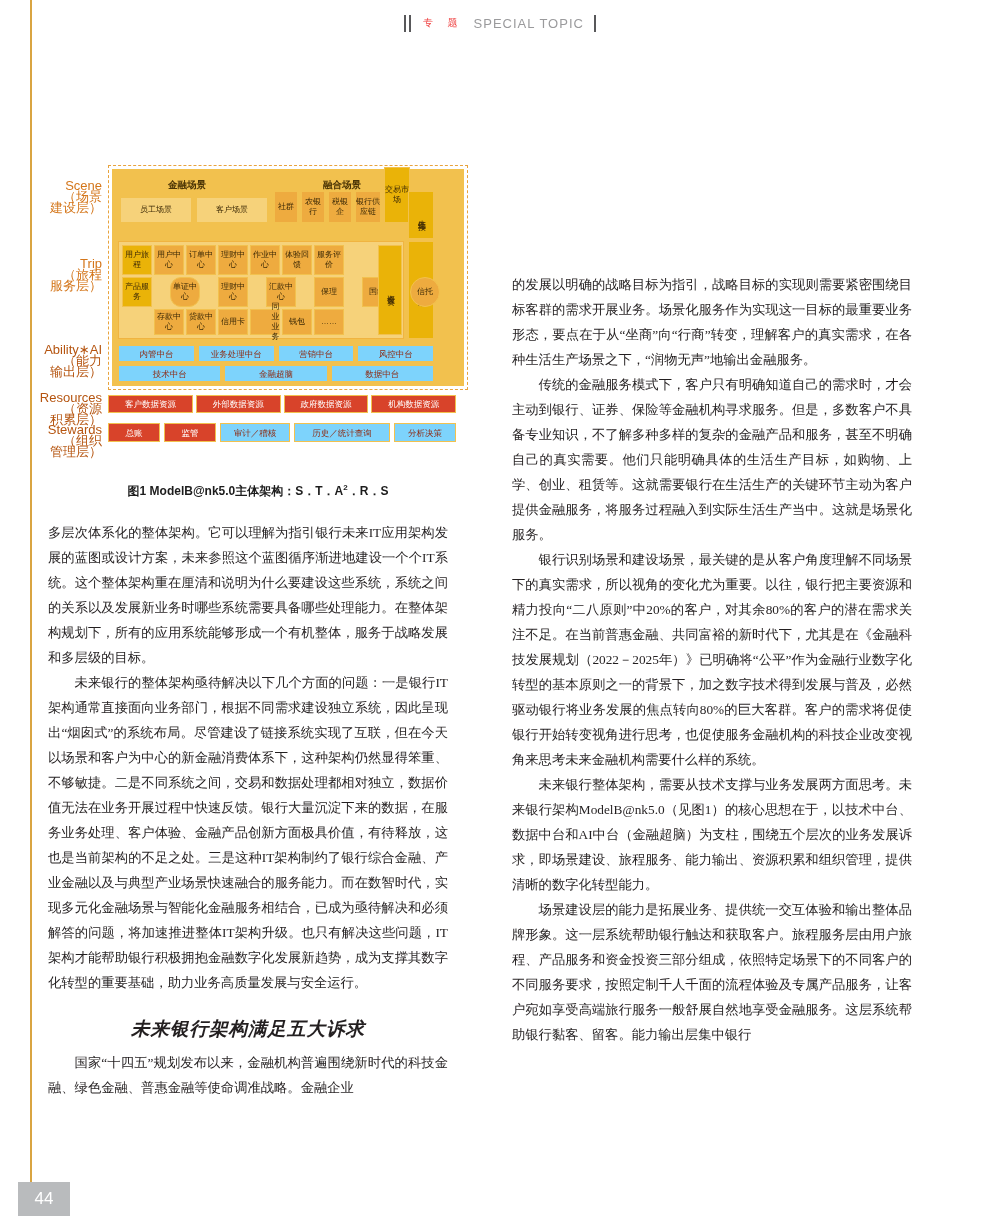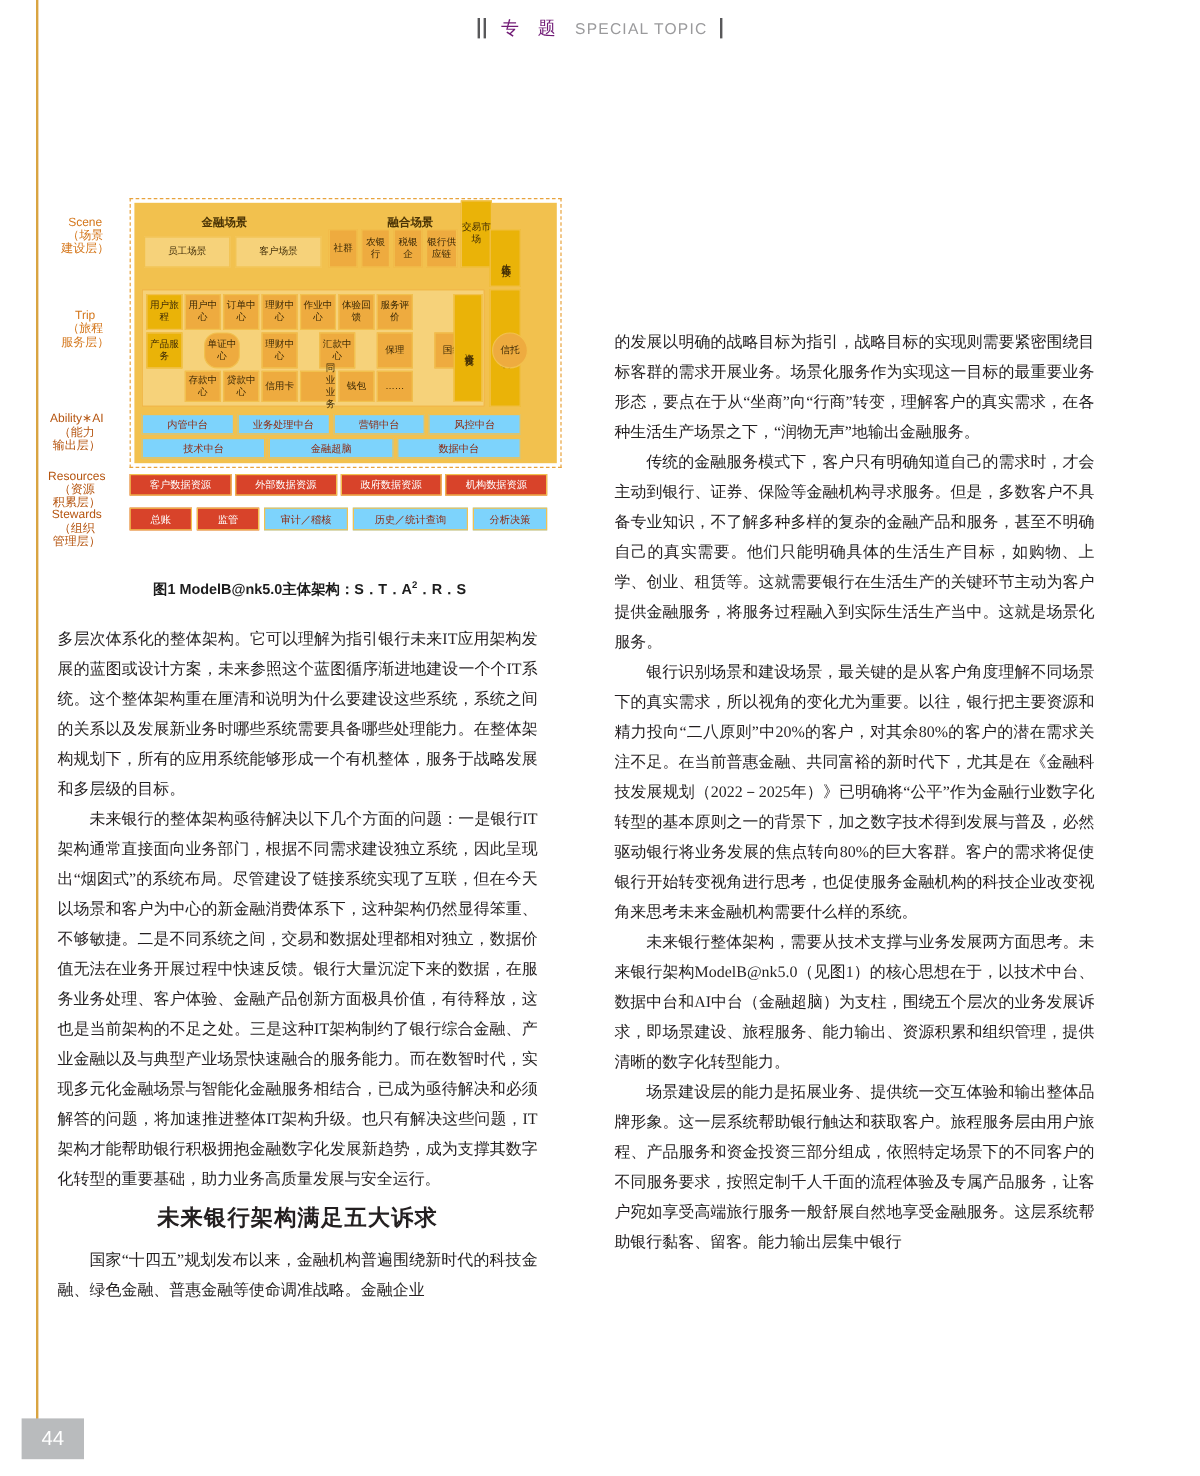--- a/index.html
+++ b/index.html
@@ -18,7 +18,7 @@
   .bar-dbl:before{left:0;}
   .bar-dbl:after{left:5px;}
   .bar-sgl{display:inline-block;width:2px;height:17px;background:#58585a;}
-  .hdr-zh{font-family:"Liberation Serif",serif;font-size:15px;color:#701a75;letter-spacing:6px;}
+  .hdr-zh{font-family:"Liberation Serif",serif;font-size:10px;color:#ef4444;letter-spacing:6px;}
   .hdr-en{font-family:"Liberation Sans",sans-serif;font-size:13px;color:#9a9a9c;letter-spacing:1px;}
   .rule-left{position:absolute;left:30px;top:0;width:2px;height:1190px;background:#d9a441;}
 

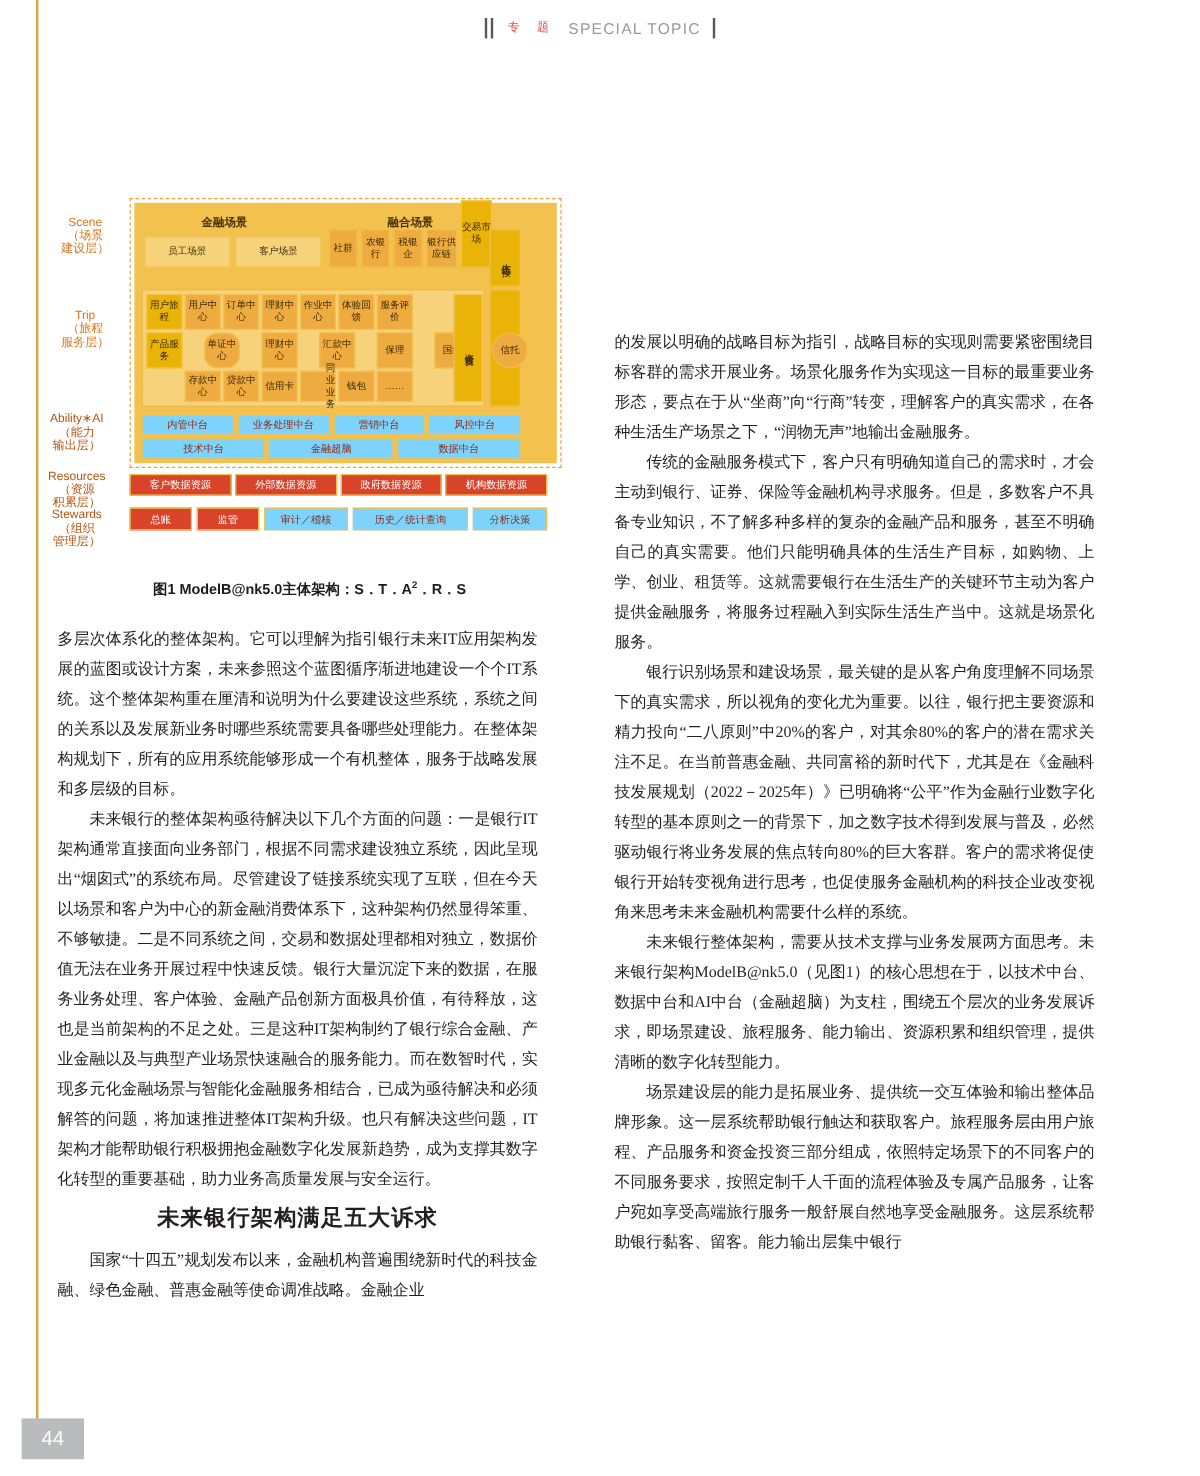--- a/index.html
+++ b/index.html
@@ -40,7 +40,7 @@
   .dashbox{position:absolute;left:0;top:0;width:360px;height:225px;border:1px dashed #e8a33d;box-sizing:border-box;}
   .outerbox{position:absolute;left:4px;top:4px;width:352px;height:217px;background:#f2c14e;box-sizing:border-box;}
 
-  .lbl{position:absolute;font-family:"Liberation Sans",sans-serif;font-size:10px;color:#d4761a;line-height:11px;text-align:center;}
+  .lbl{position:absolute;font-family:"Liberation Sans",sans-serif;font-size:13px;color:#d4761a;line-height:11px;text-align:right;}
   .lbl .en{color:#d4761a;}
   .lbl.dark{color:#b5540f;}
 

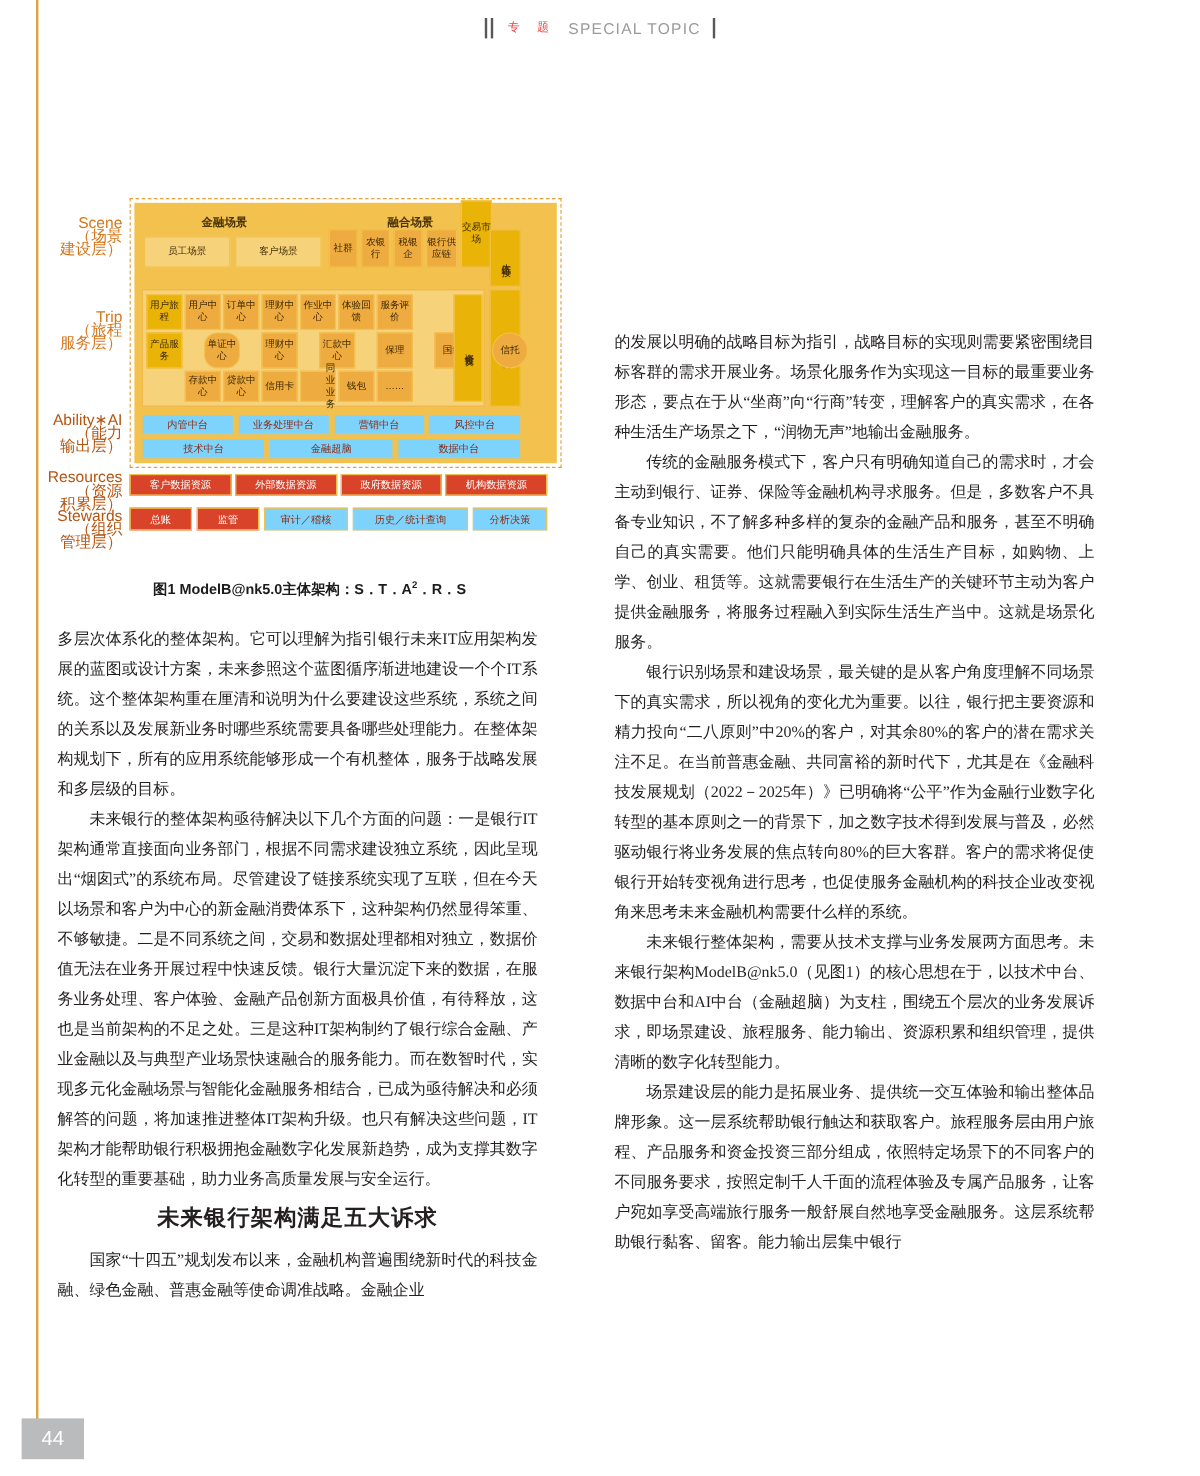--- a/index.html
+++ b/index.html
@@ -32,7 +32,7 @@
   .colR{left:512px;top:272px;}
   .col p{margin:0 0 0 0;text-indent:2em;}
   .col p.noind{text-indent:0;}
-  h2.sec{font-family:"Liberation Serif",serif;font-weight:bold;font-size:18.5px;margin:9px 0 8px 0;letter-spacing:1px;text-align:center;}
+  h2.sec{font-family:"Liberation Serif",serif;font-weight:bold;font-size:18.5px;margin:22px 0 8px 0;letter-spacing:1px;text-align:center;font-style:italic;}
   .figcap{position:absolute;left:48px;top:483px;width:420px;text-align:center;font-size:12px;font-family:"Liberation Sans",sans-serif;font-weight:bold;color:#1c1c1c;}
   .figcap sup{font-size:8px;}
 

